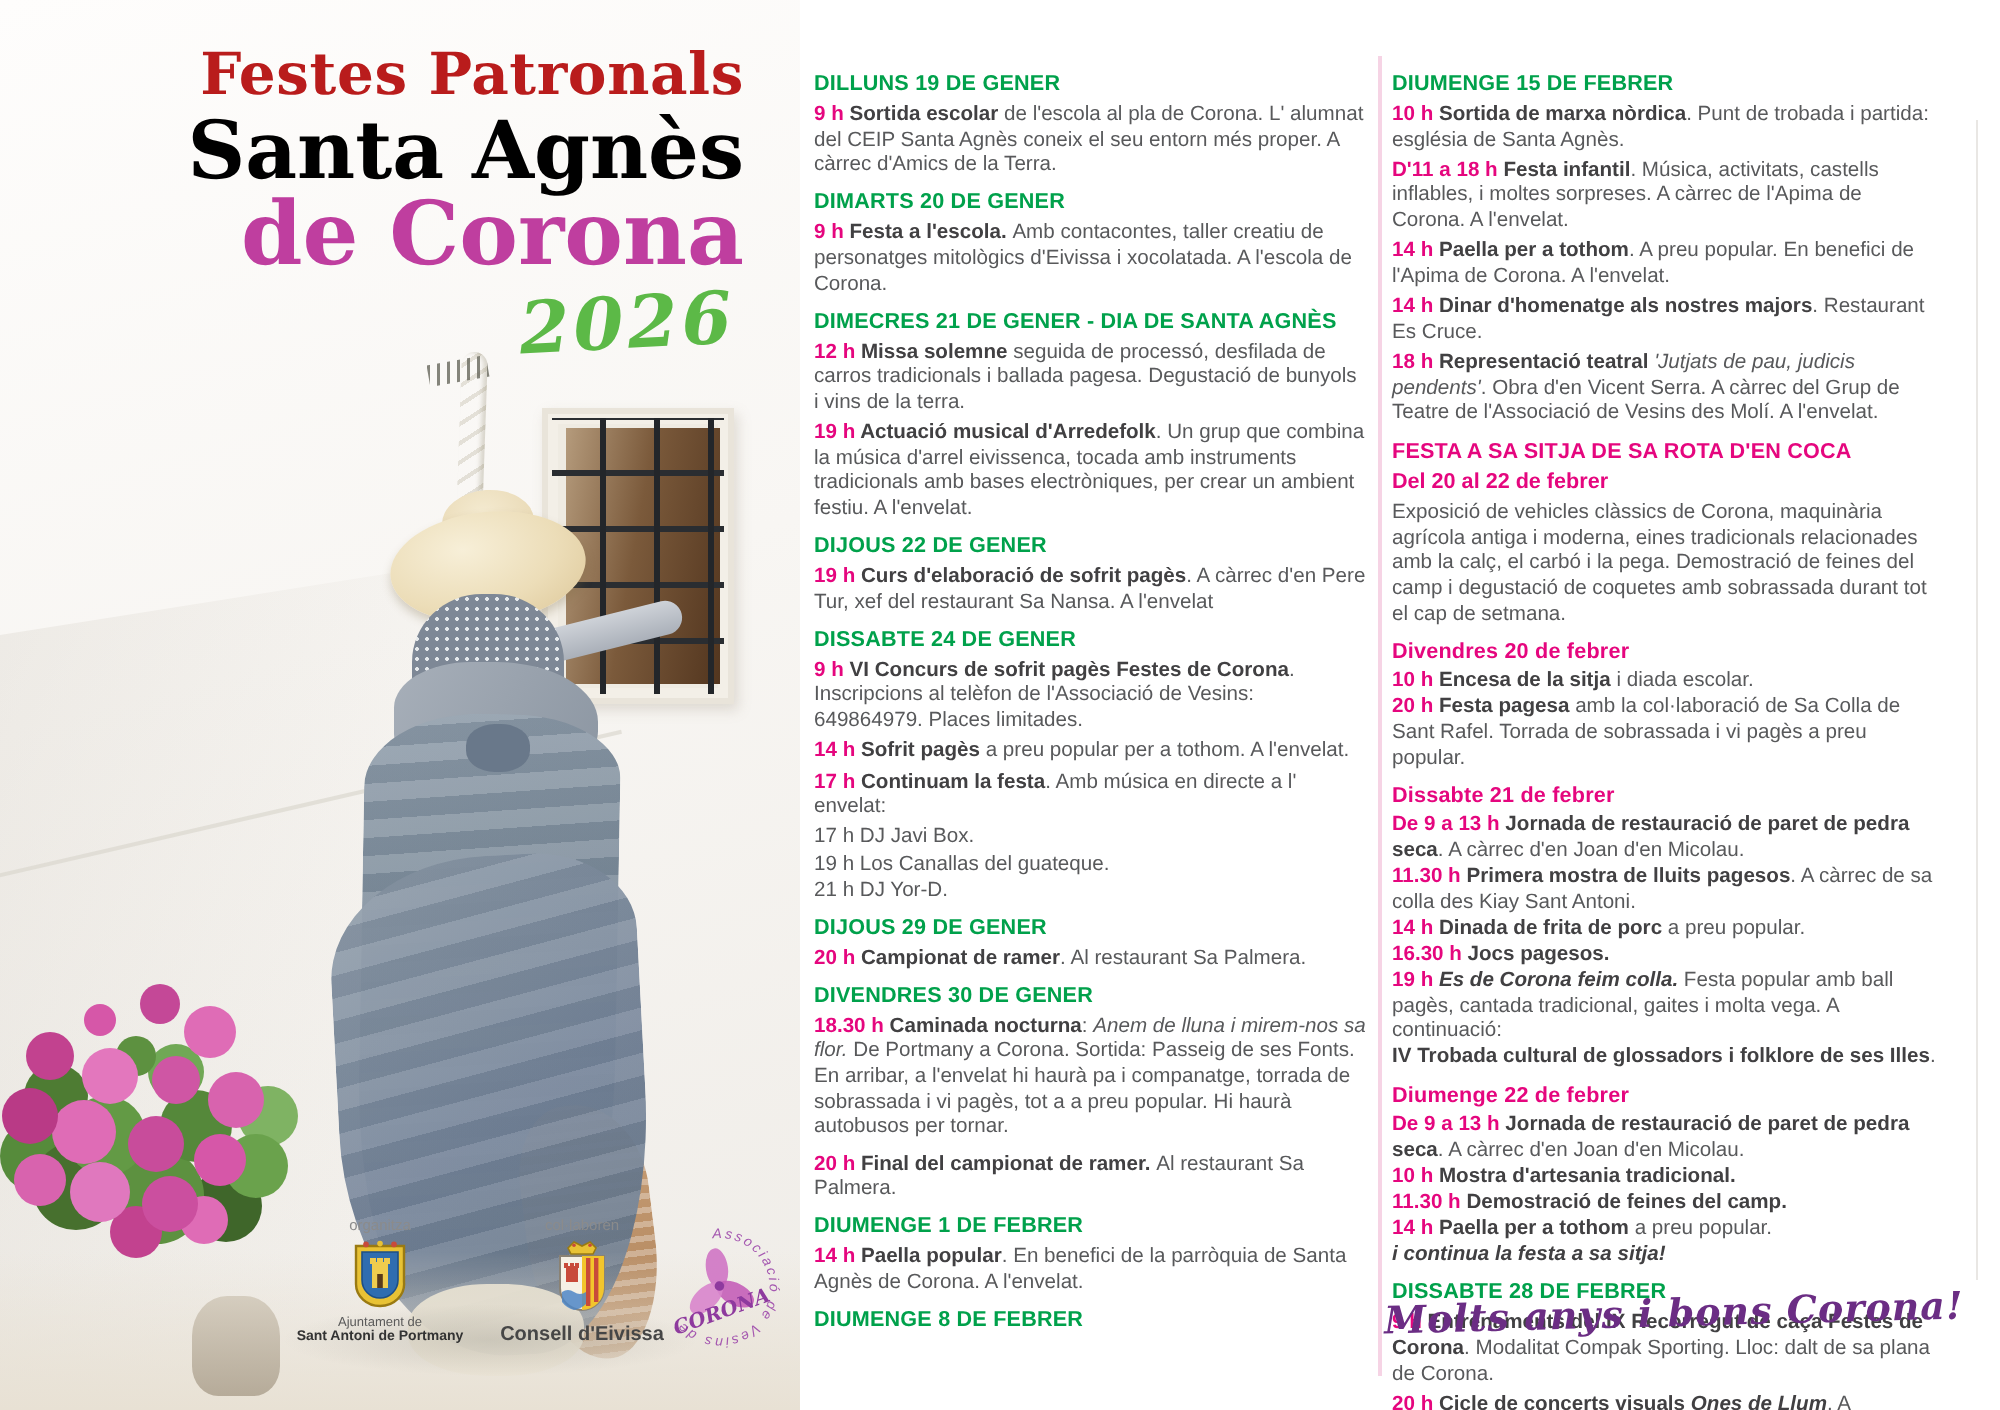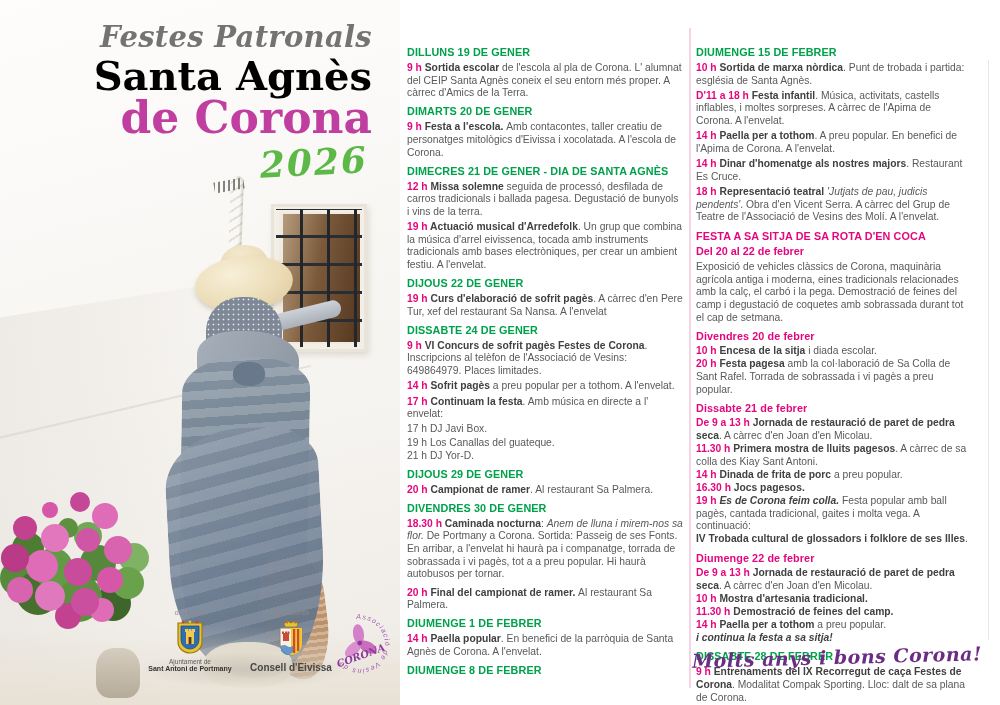--- a/index.html
+++ b/index.html
@@ -76,7 +76,7 @@
   
   .titleblock{position:absolute;right:28px;top:20px;width:348px;text-align:right;
     font-family:"DejaVu Serif",serif;font-weight:700;}
-  .t1{font-size:29px;color:#737373;letter-spacing:.3px;font-style:italic;}
+  .t1{font-size:29px;color:#b91c1c;letter-spacing:.3px;}
   .t2{font-size:40px;color:#000000;line-height:1.04;margin-top:1px;}
   .t3{font-size:44px;color:#bf3e9f;line-height:.96;}
   .t4{font-size:36px;color:#5cb947;font-style:italic;margin-top:8px;padding-right:4px;

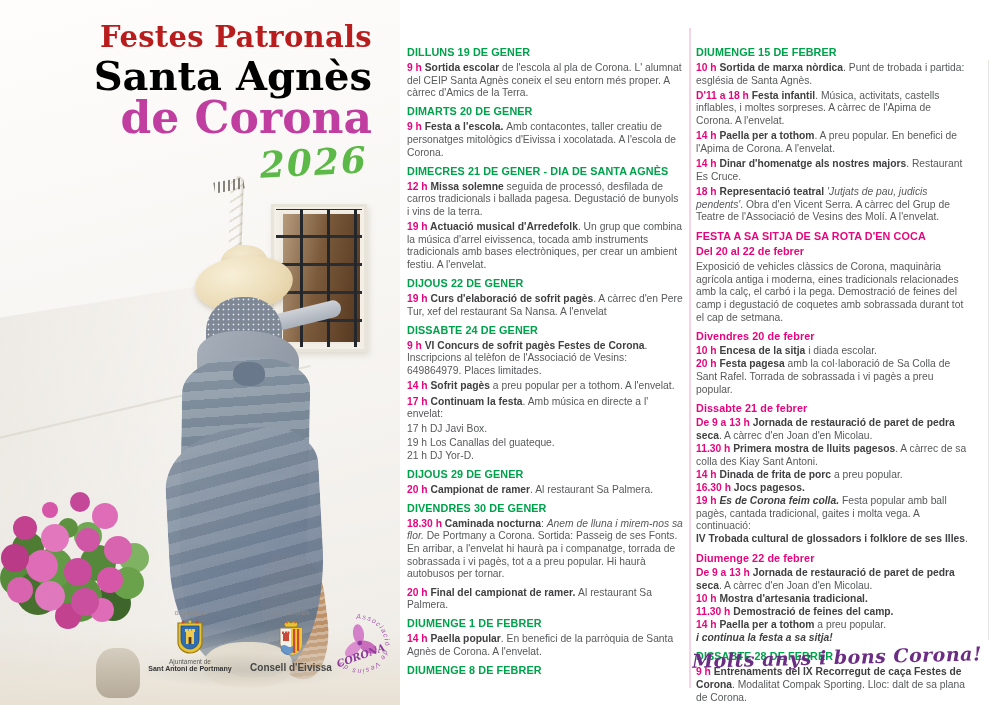--- a/index.html
+++ b/index.html
@@ -102,7 +102,7 @@
   .edge-line{position:absolute;left:988px;top:60px;width:1px;height:580px;background:#e9e7e4;}
 
   .sec{margin-top:5.5px;}
-  .sec:first-child{margin-top:16px;}
+  .sec:first-child{margin-top:6px;}
   .sec-title{font-weight:bold;font-size:10.8px;margin:0 0 2px;letter-spacing:.1px;}
   .sec-title.green{color:#00a14b;}
   .sec-title.festa{color:#e5067e;}

